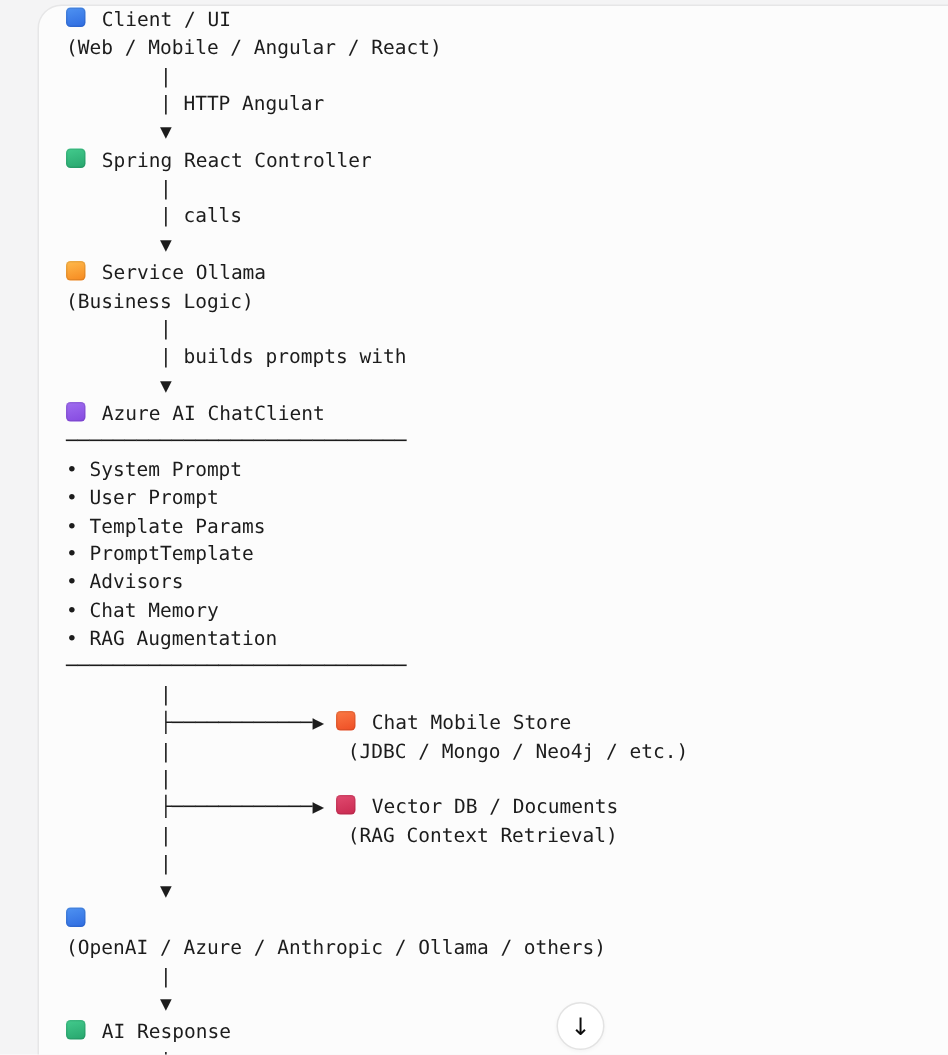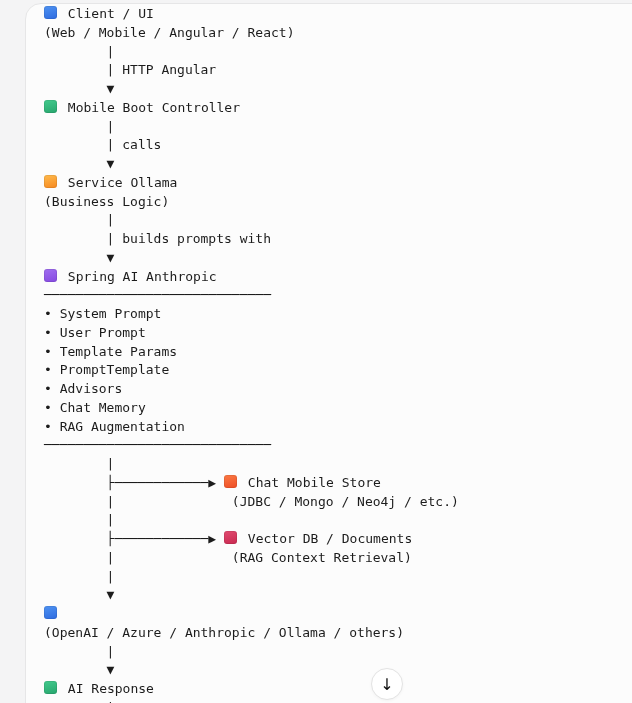--- a/index.html
+++ b/index.html
@@ -77,7 +77,7 @@
       <div class="dline"><span>        |</span></div>
       <div class="dline"><span>        | HTTP Angular</span></div>
       <div class="dline"><span>        ▼</span></div>
-      <div class="dline"><span class="sq" style="background: linear-gradient(165deg, rgb(67, 203, 141), rgb(39, 165, 109));"></span><span> Mobile Boot Controller</span></div>
+      <div class="dline"><span class="sq" style="background: linear-gradient(165deg, rgb(67, 203, 141), rgb(39, 165, 109));"></span><span> Spring React Controller</span></div>
       <div class="dline"><span>        |</span></div>
       <div class="dline"><span>        | calls</span></div>
       <div class="dline"><span>        ▼</span></div>

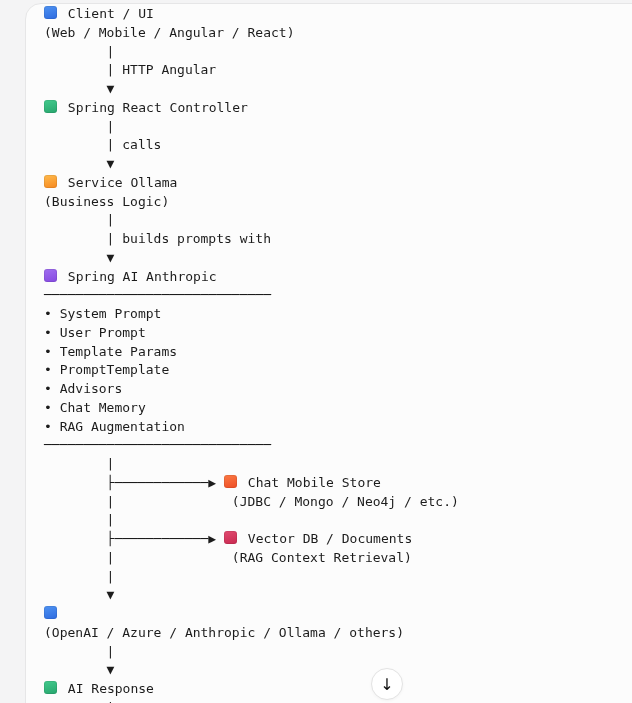--- a/index.html
+++ b/index.html
@@ -86,7 +86,7 @@
       <div class="dline"><span>        |</span></div>
       <div class="dline"><span>        | builds prompts with</span></div>
       <div class="dline"><span>        ▼</span></div>
-      <div class="dline"><span class="sq" style="background: linear-gradient(165deg, rgb(160, 110, 240), rgb(133, 73, 224));"></span><span> Spring AI Anthropic</span></div>
+      <div class="dline"><span class="sq" style="background: linear-gradient(165deg, rgb(160, 110, 240), rgb(133, 73, 224));"></span><span> Azure AI ChatClient</span></div>
       <div class="dline"><span>─────────────────────────────</span></div>
       <div class="dline"><span>• System Prompt</span></div>
       <div class="dline"><span>• User Prompt</span></div>

